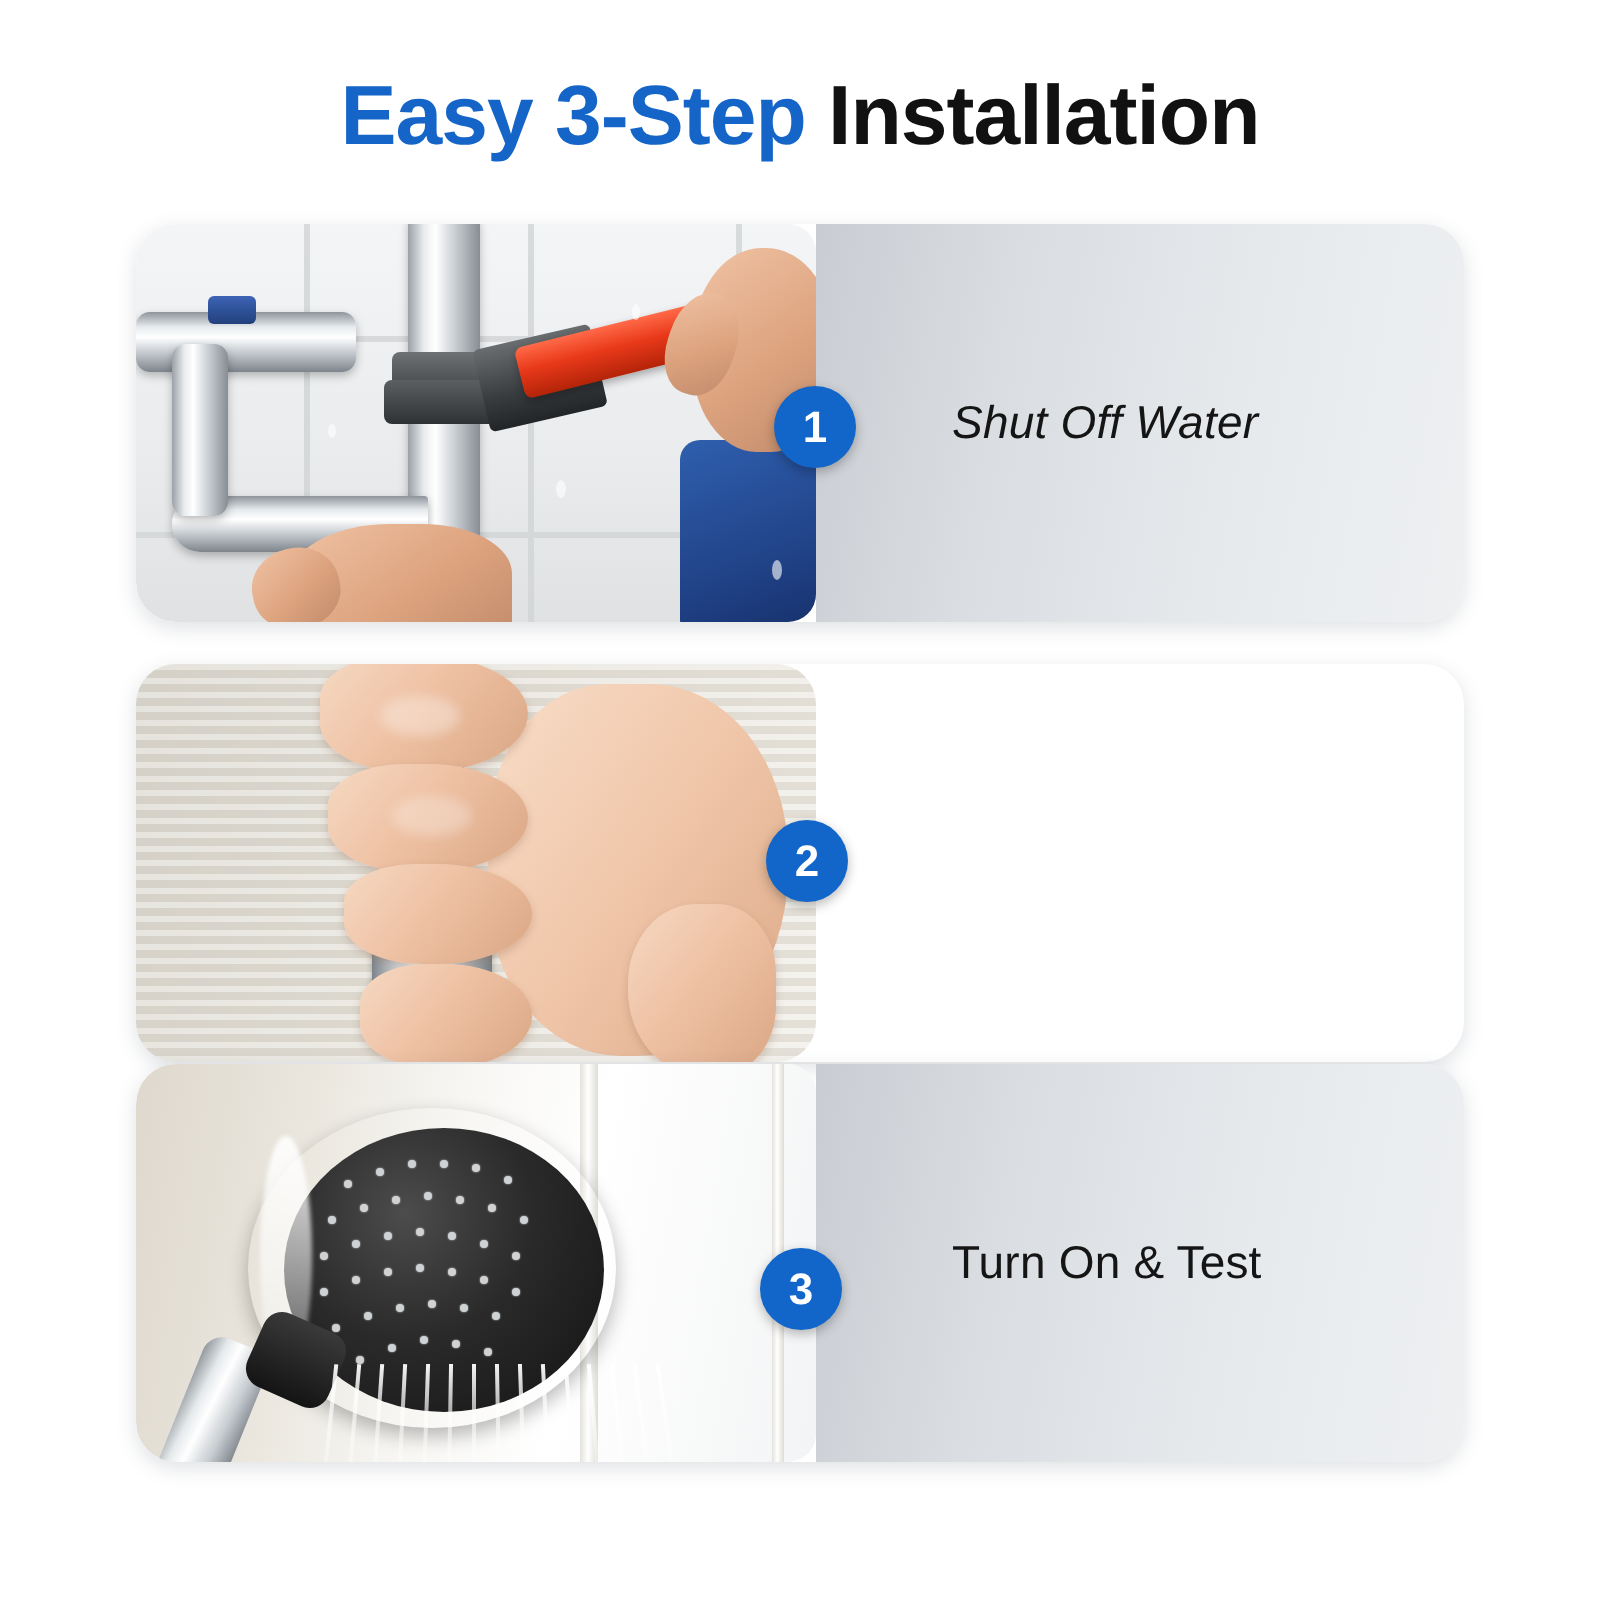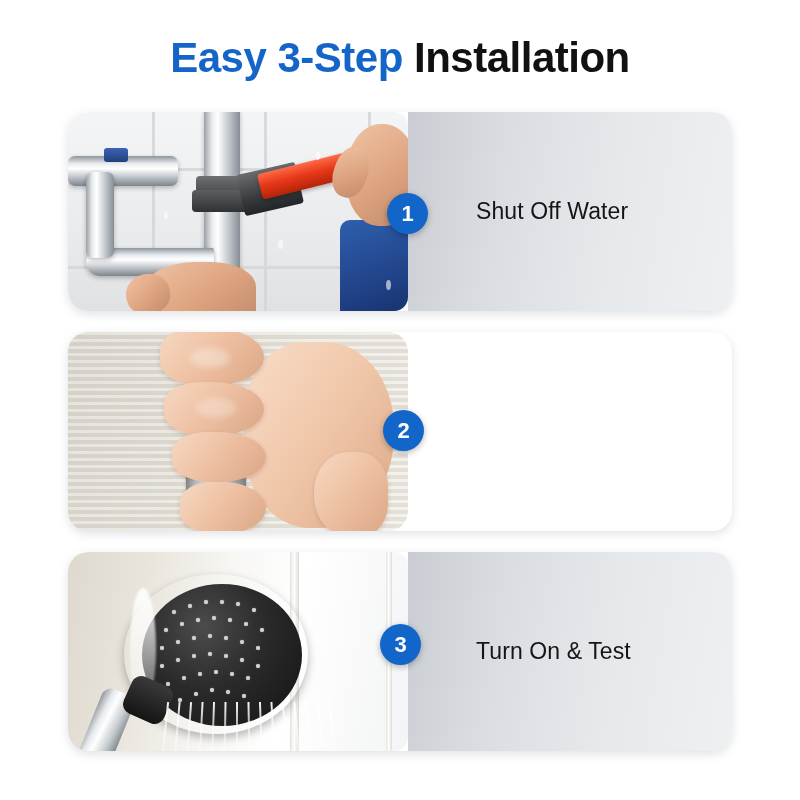--- a/index.html
+++ b/index.html
@@ -30,7 +30,7 @@
     box-shadow:0 3px 10px rgba(80,90,105,0.18);
     display:flex;
   }
-  #card-1 { top:112px;  height:199px; }
+  #card-1 { top:112px;  height:199px;font-style:italic; }
   #card-2 { top:332px;  height:199px; }
   #card-3 { top:552px;  height:199px; }
 

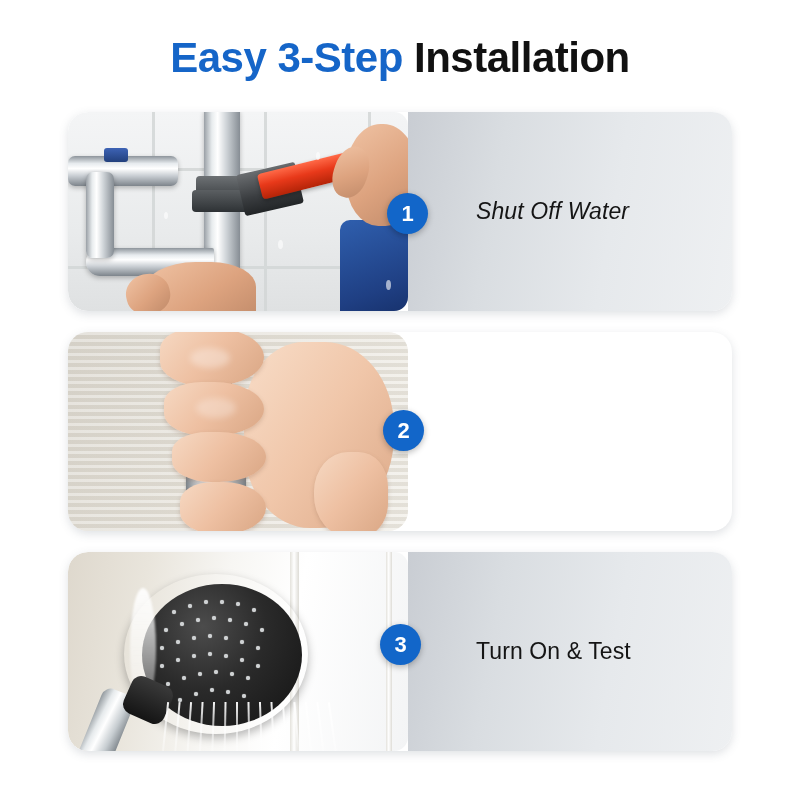--- a/index.html
+++ b/index.html
@@ -32,7 +32,7 @@
   }
   #card-1 { top:112px;  height:199px;font-style:italic; }
   #card-2 { top:332px;  height:199px; }
-  #card-3 { top:552px;  height:199px; }
+  #card-3 { top:532px;  height:199px; }
 
   .panel {
     position:relative;

